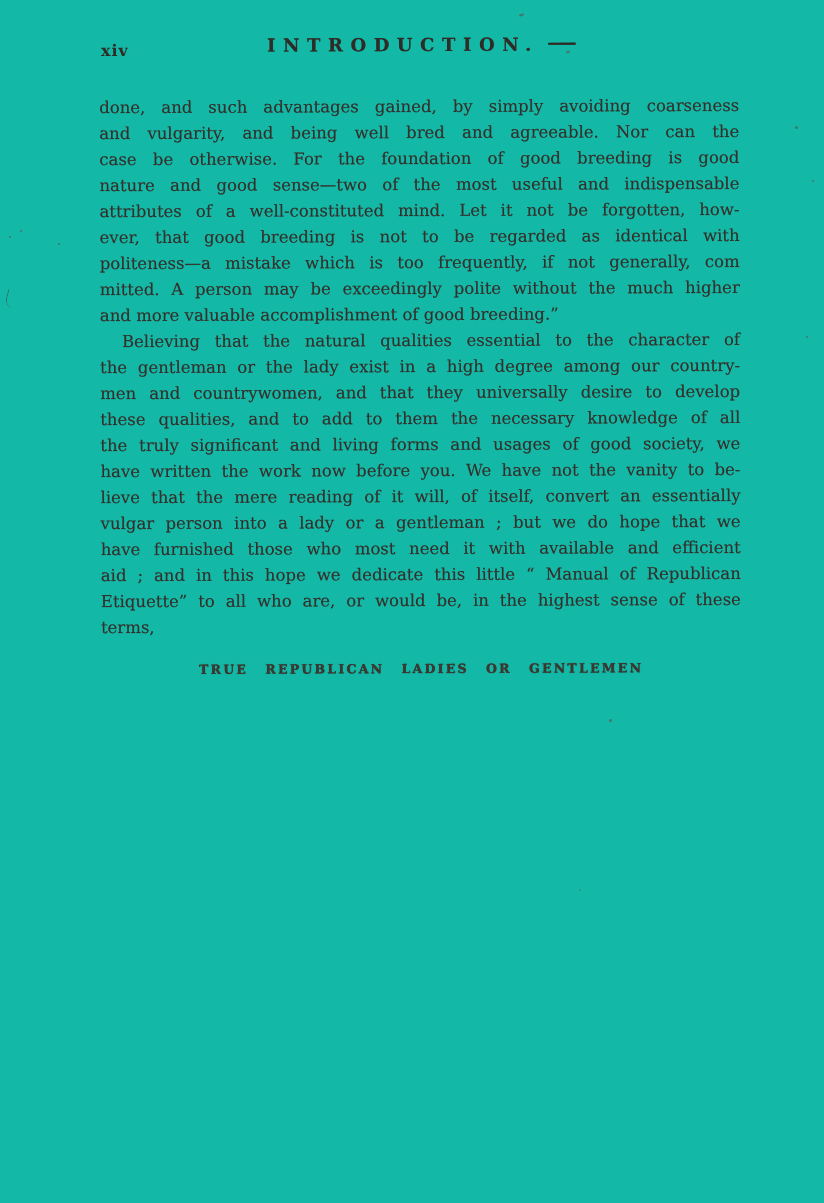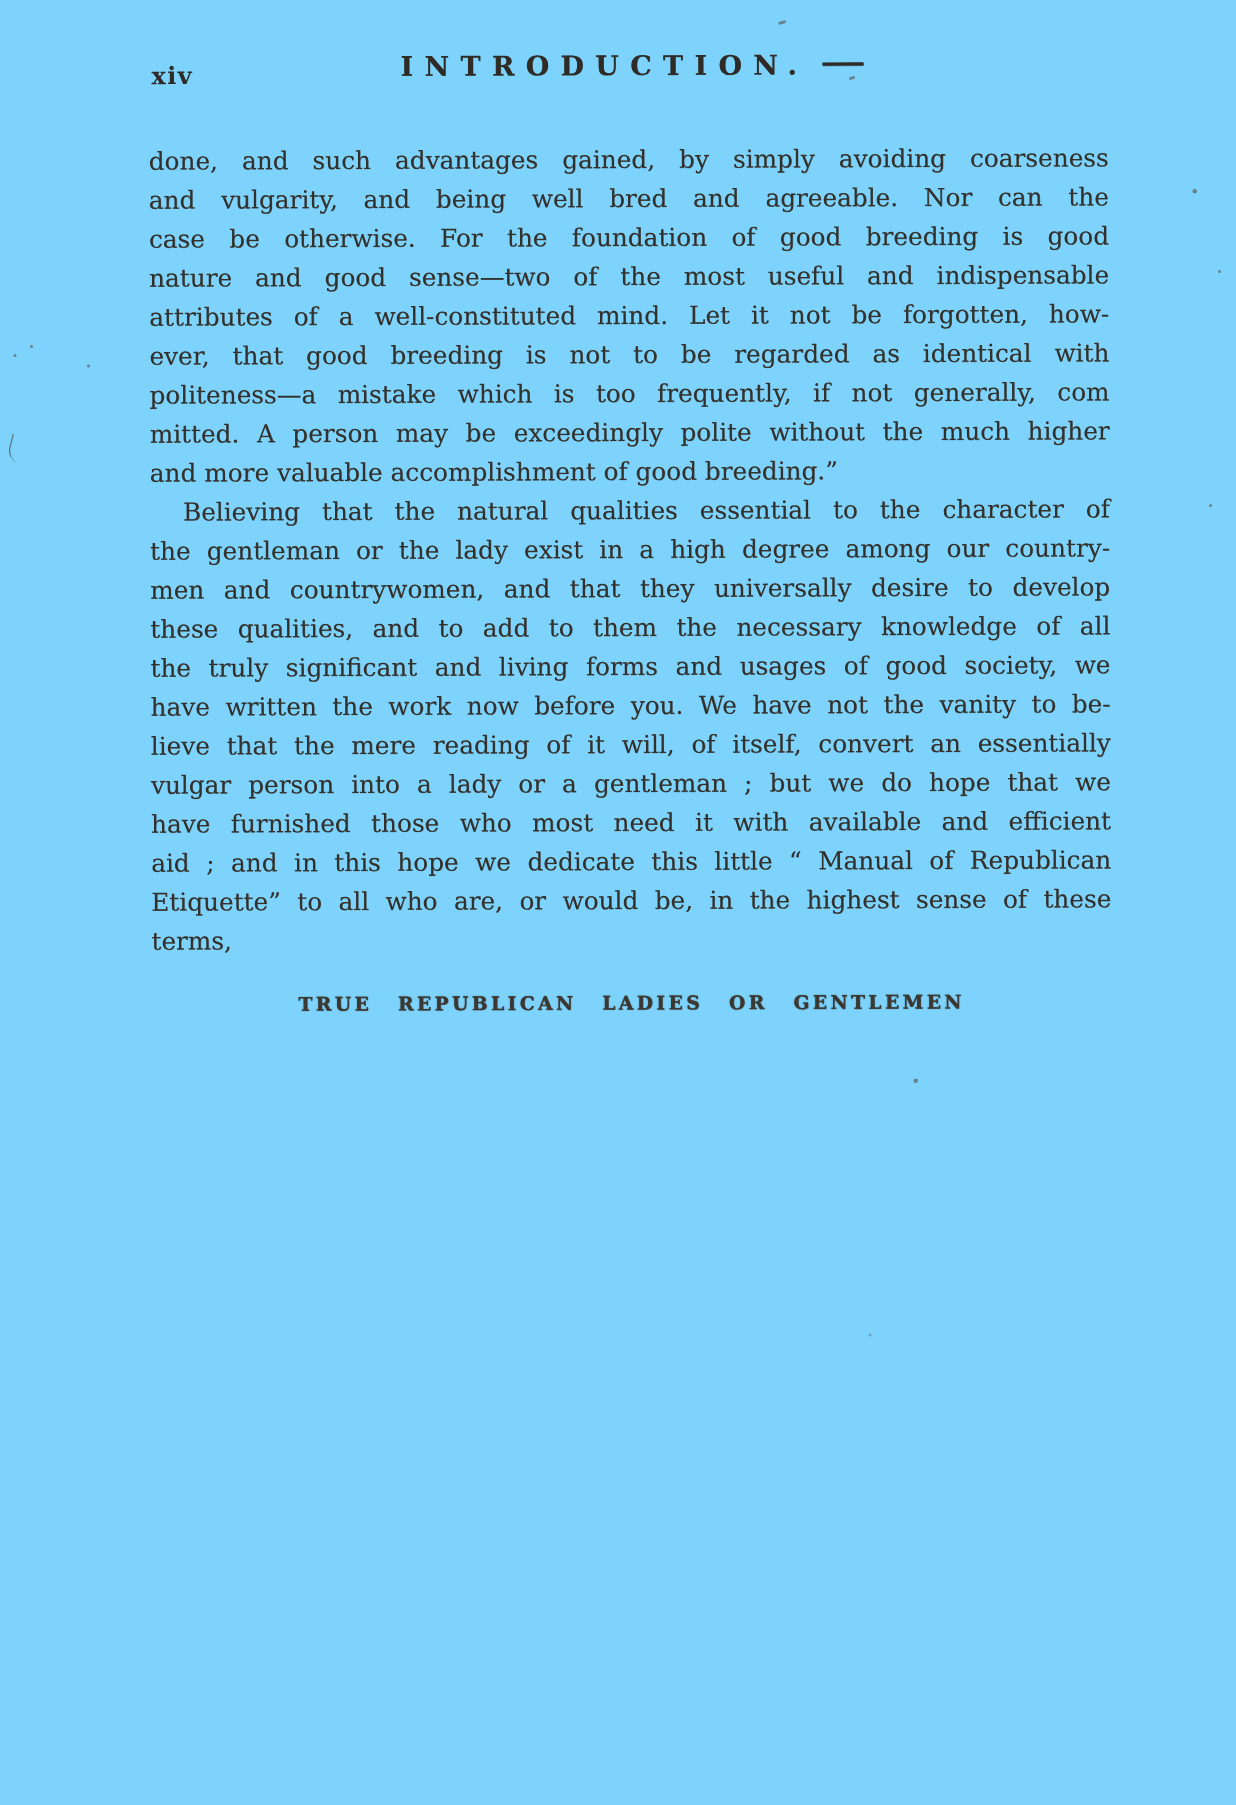--- a/index.html
+++ b/index.html
@@ -13,7 +13,7 @@
   }
   .page{
     position:absolute;inset:0;
-    background:#7dd3fc;
+    background:#14b8a6;
   }
   .content{
     position:absolute;

